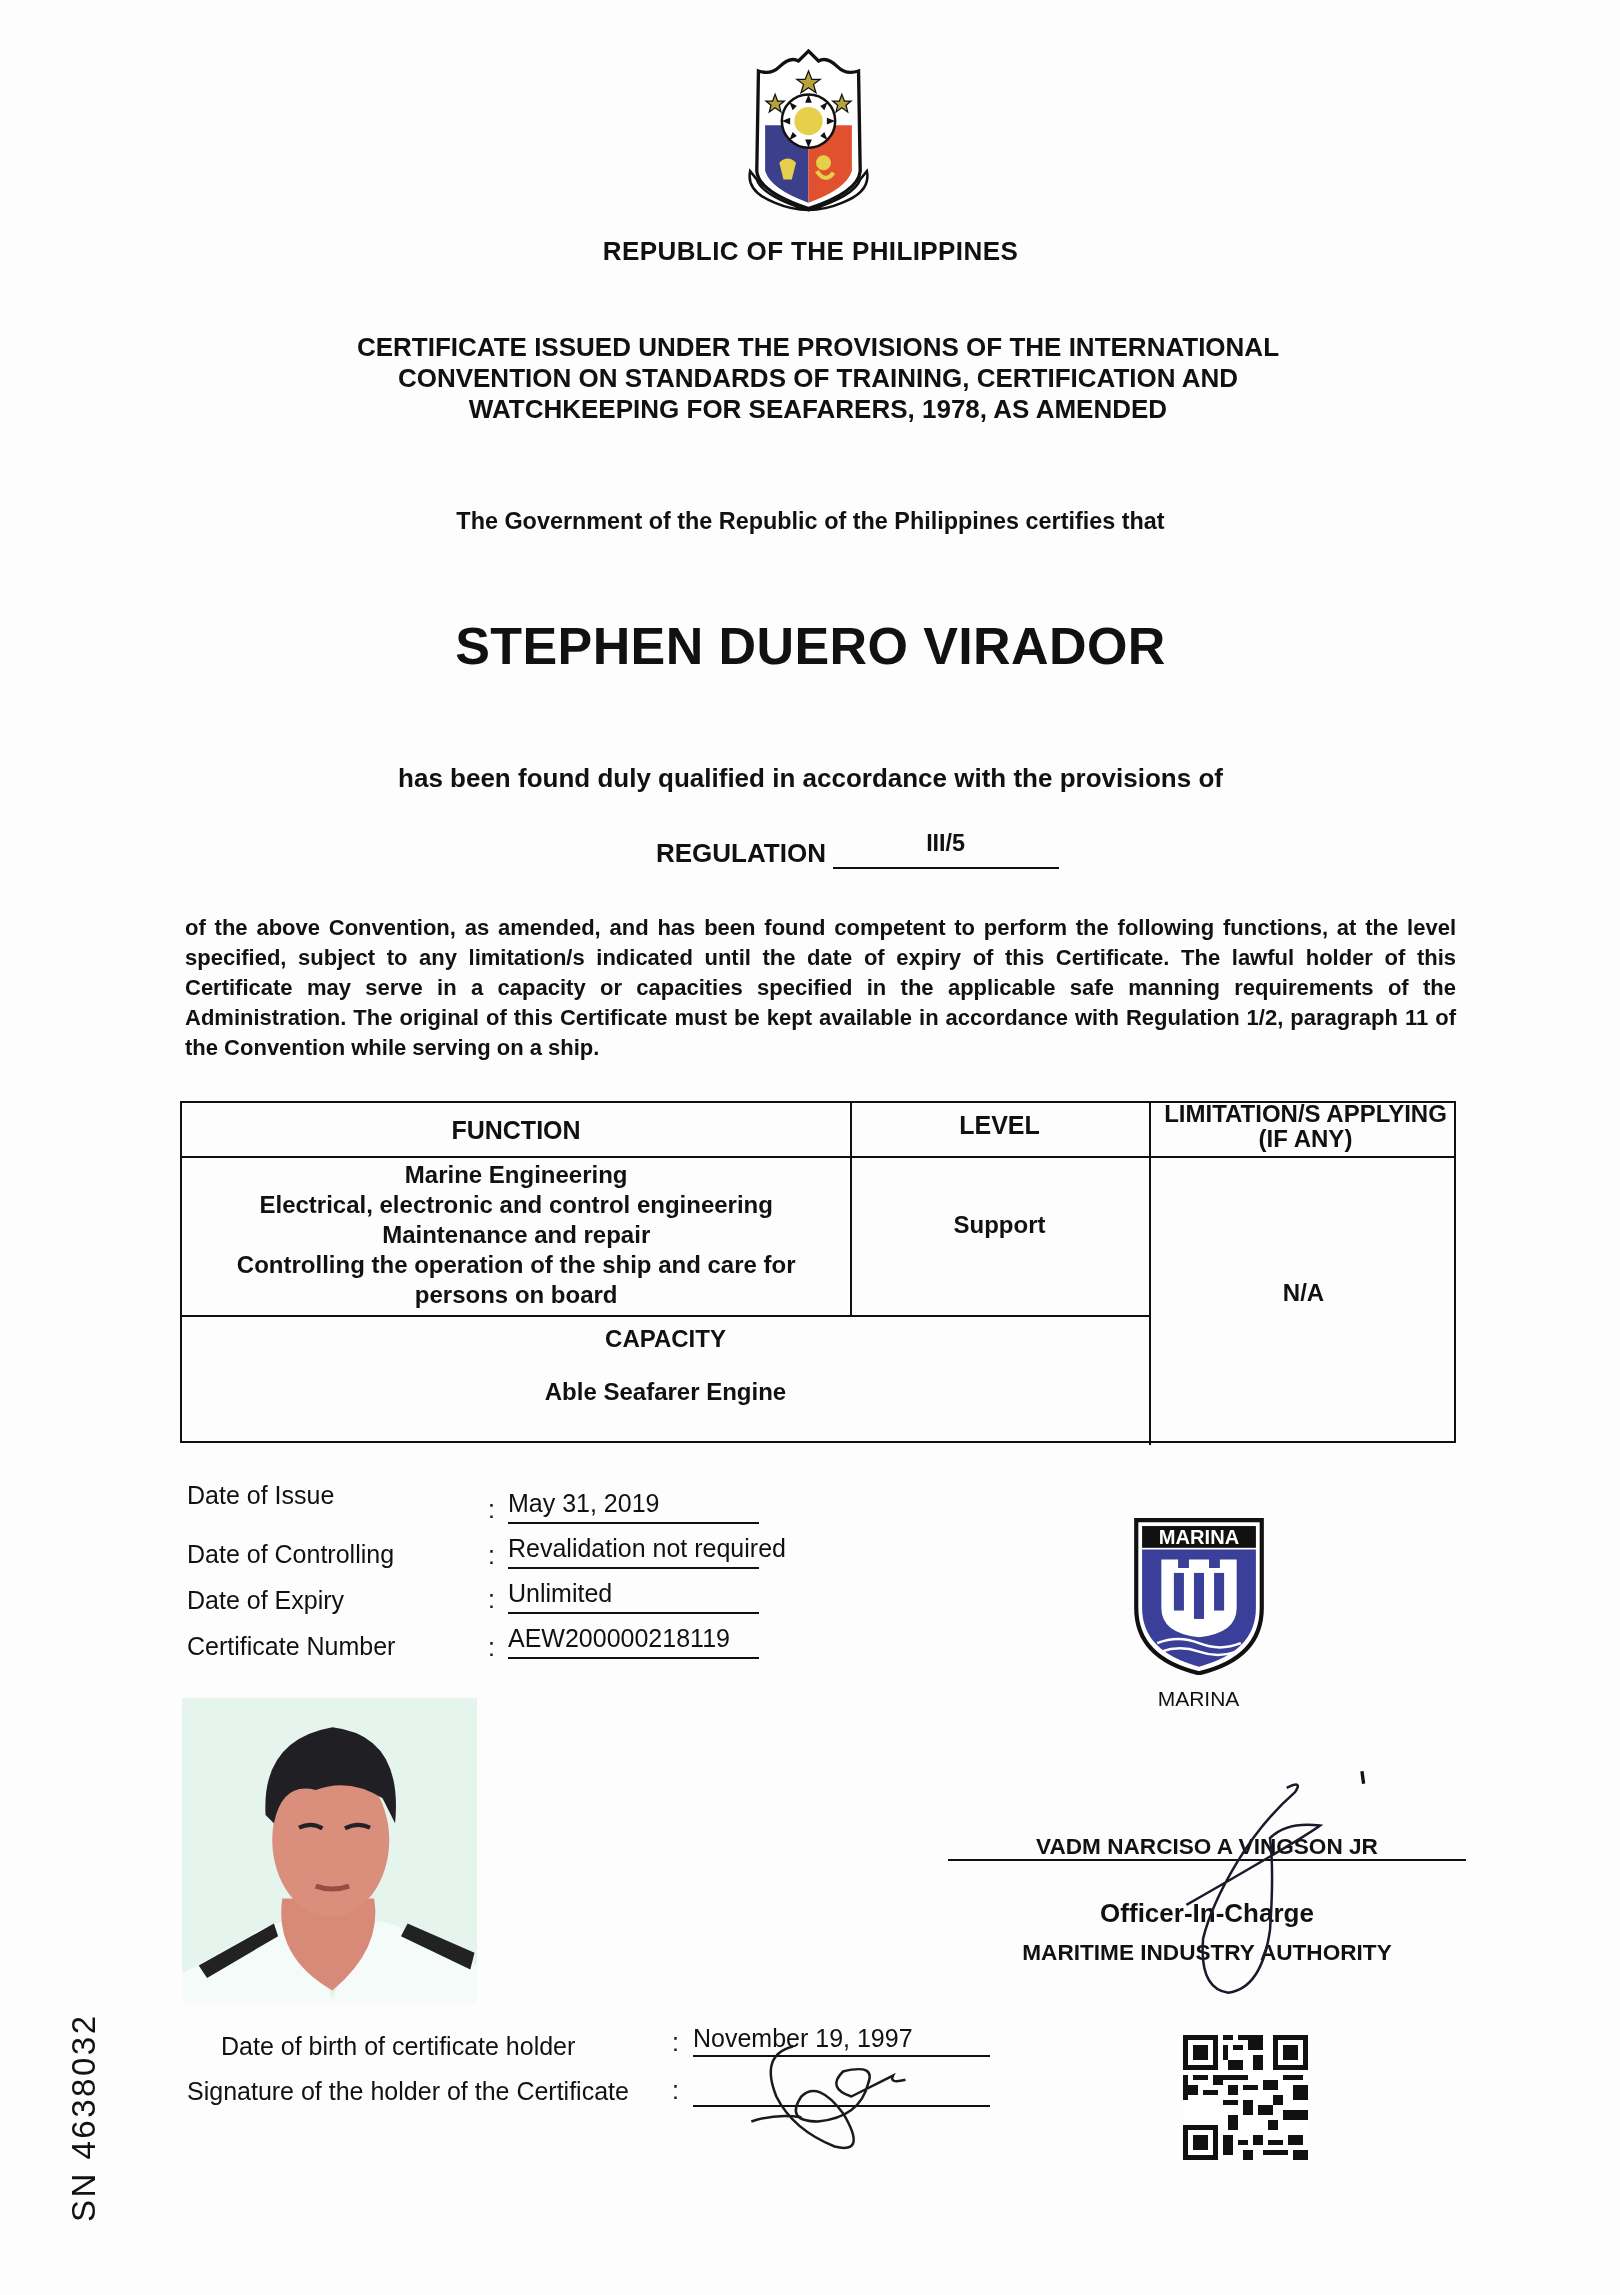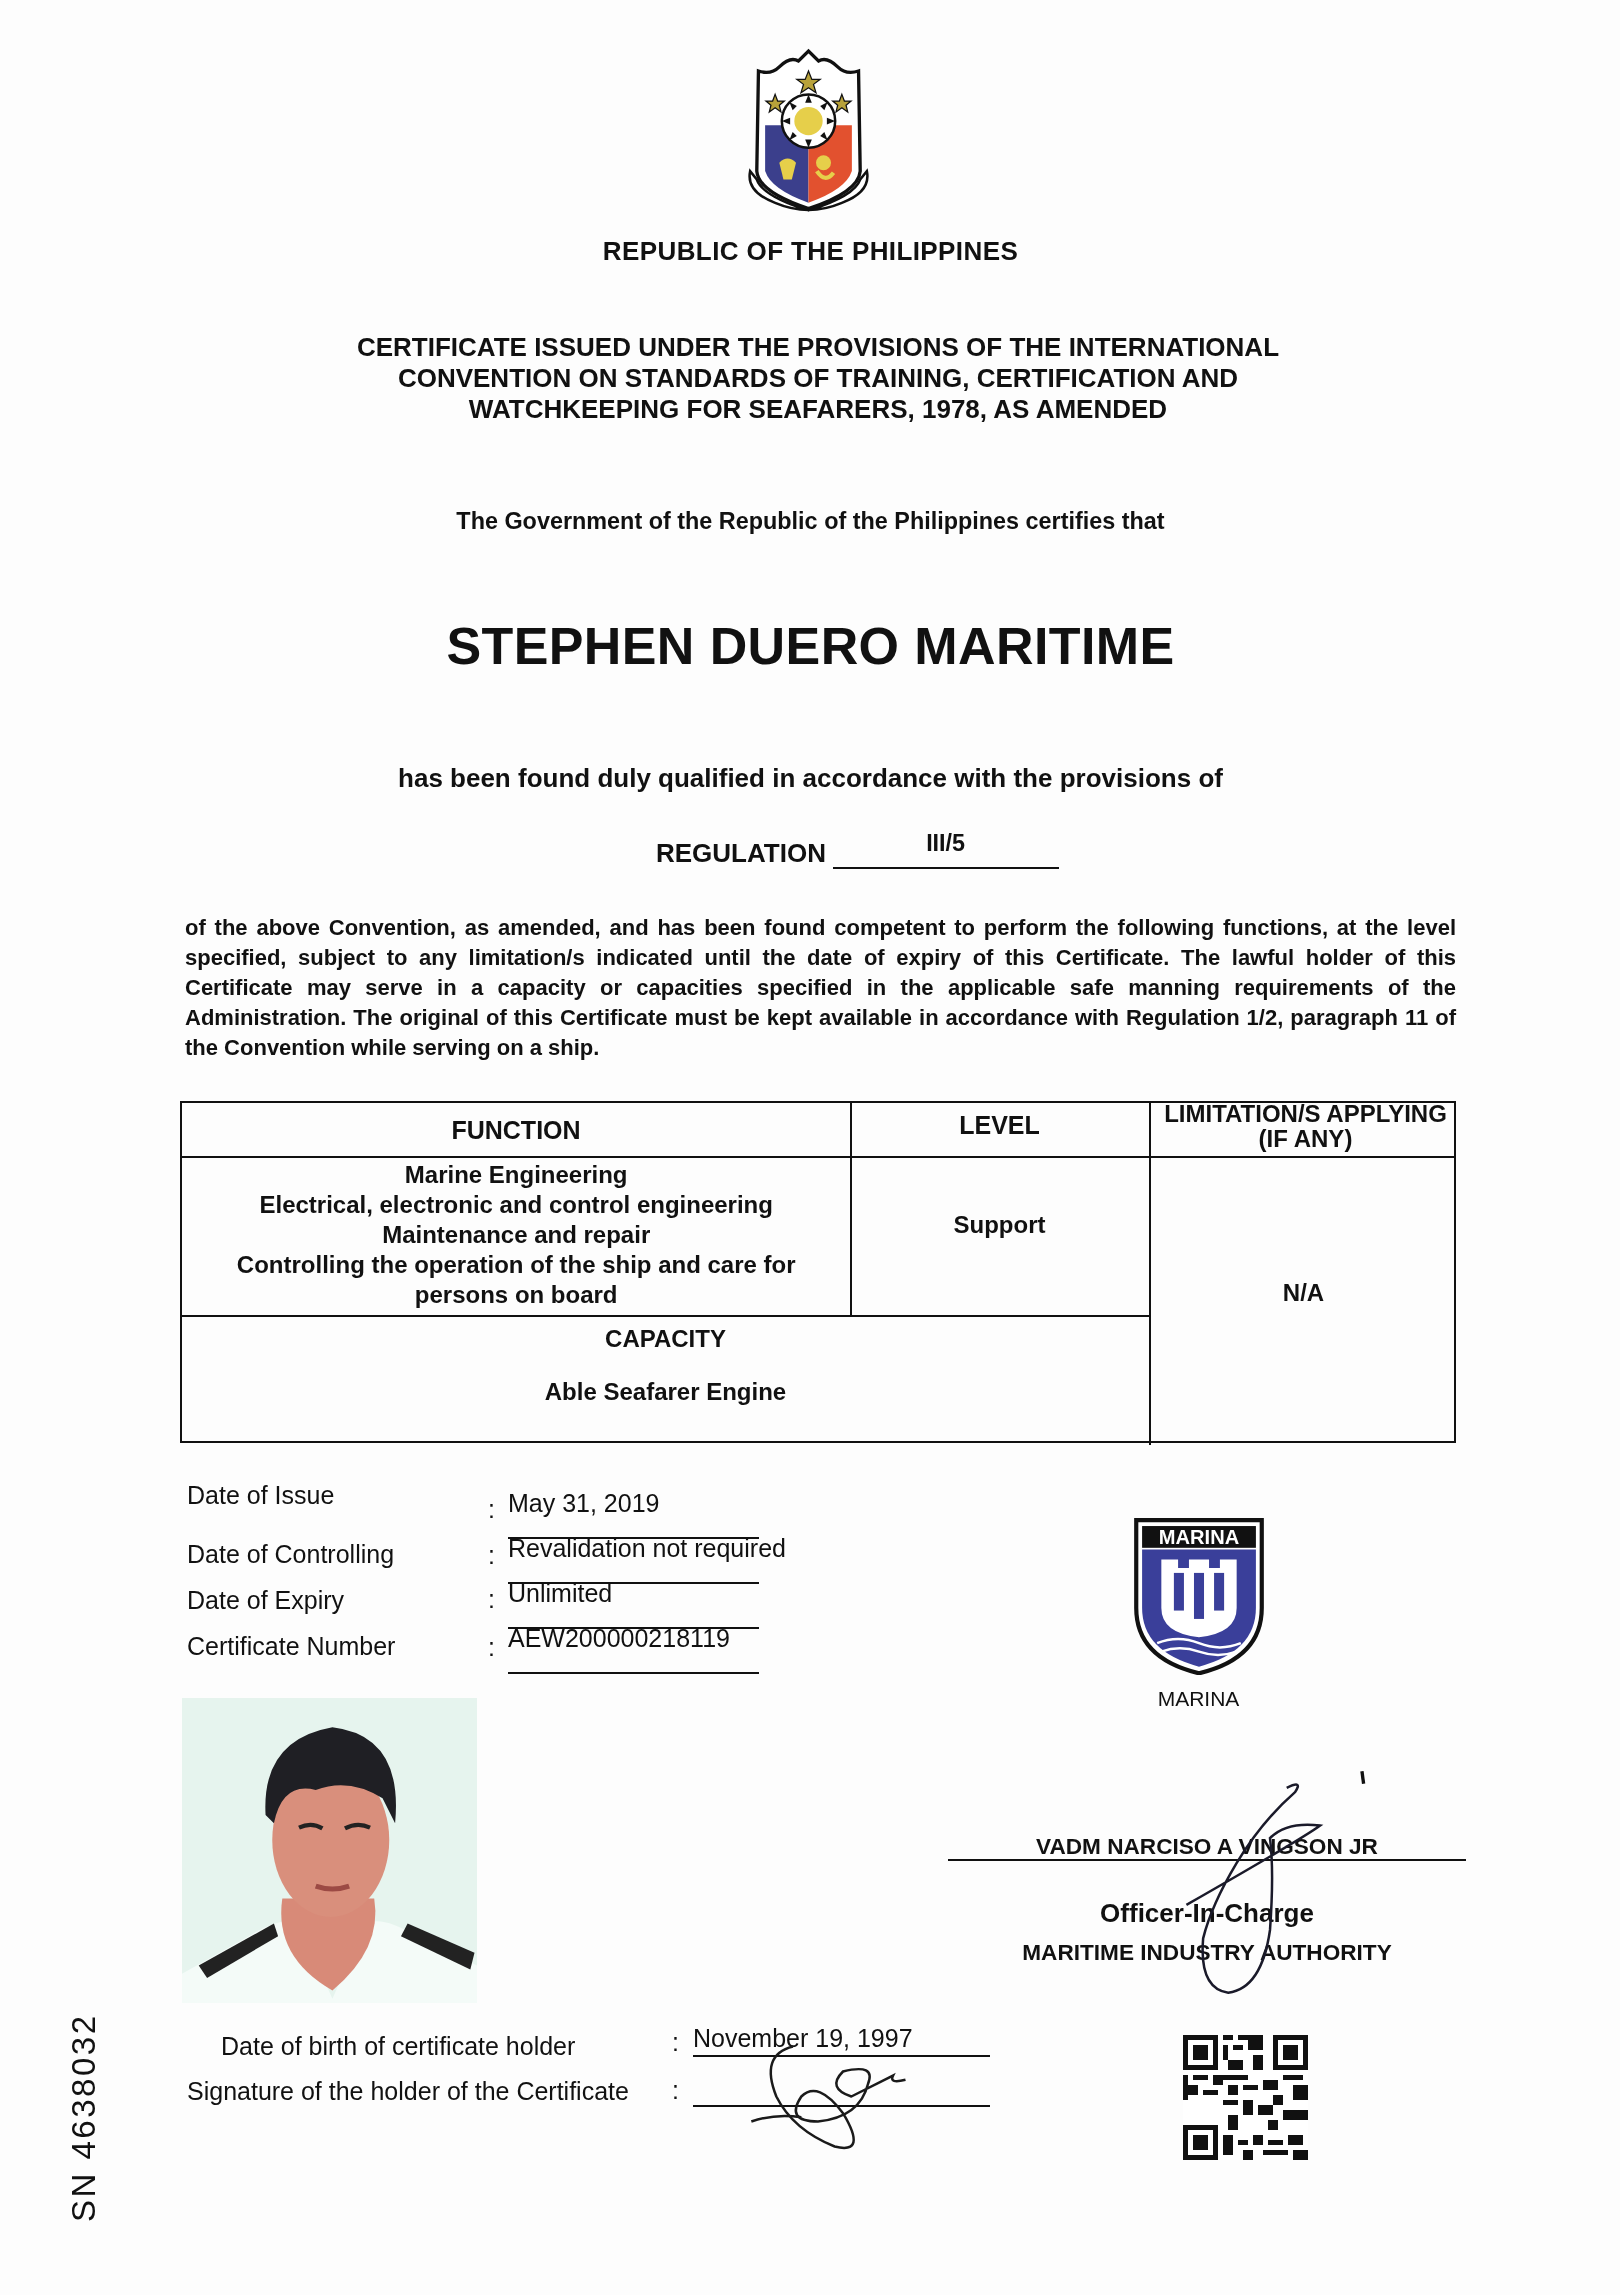--- a/index.html
+++ b/index.html
@@ -86,7 +86,7 @@
 
 <div id="govt" class="abs center">The Government of the Republic of the Philippines certifies that</div>
 
-<div id="holder-name" class="abs center">STEPHEN DUERO MARITIME</div>
+<div id="holder-name" class="abs center">STEPHEN DUERO VIRADOR</div>
 
 <div id="qualified" class="abs center">has been found duly qualified in accordance with the provisions of</div>
 

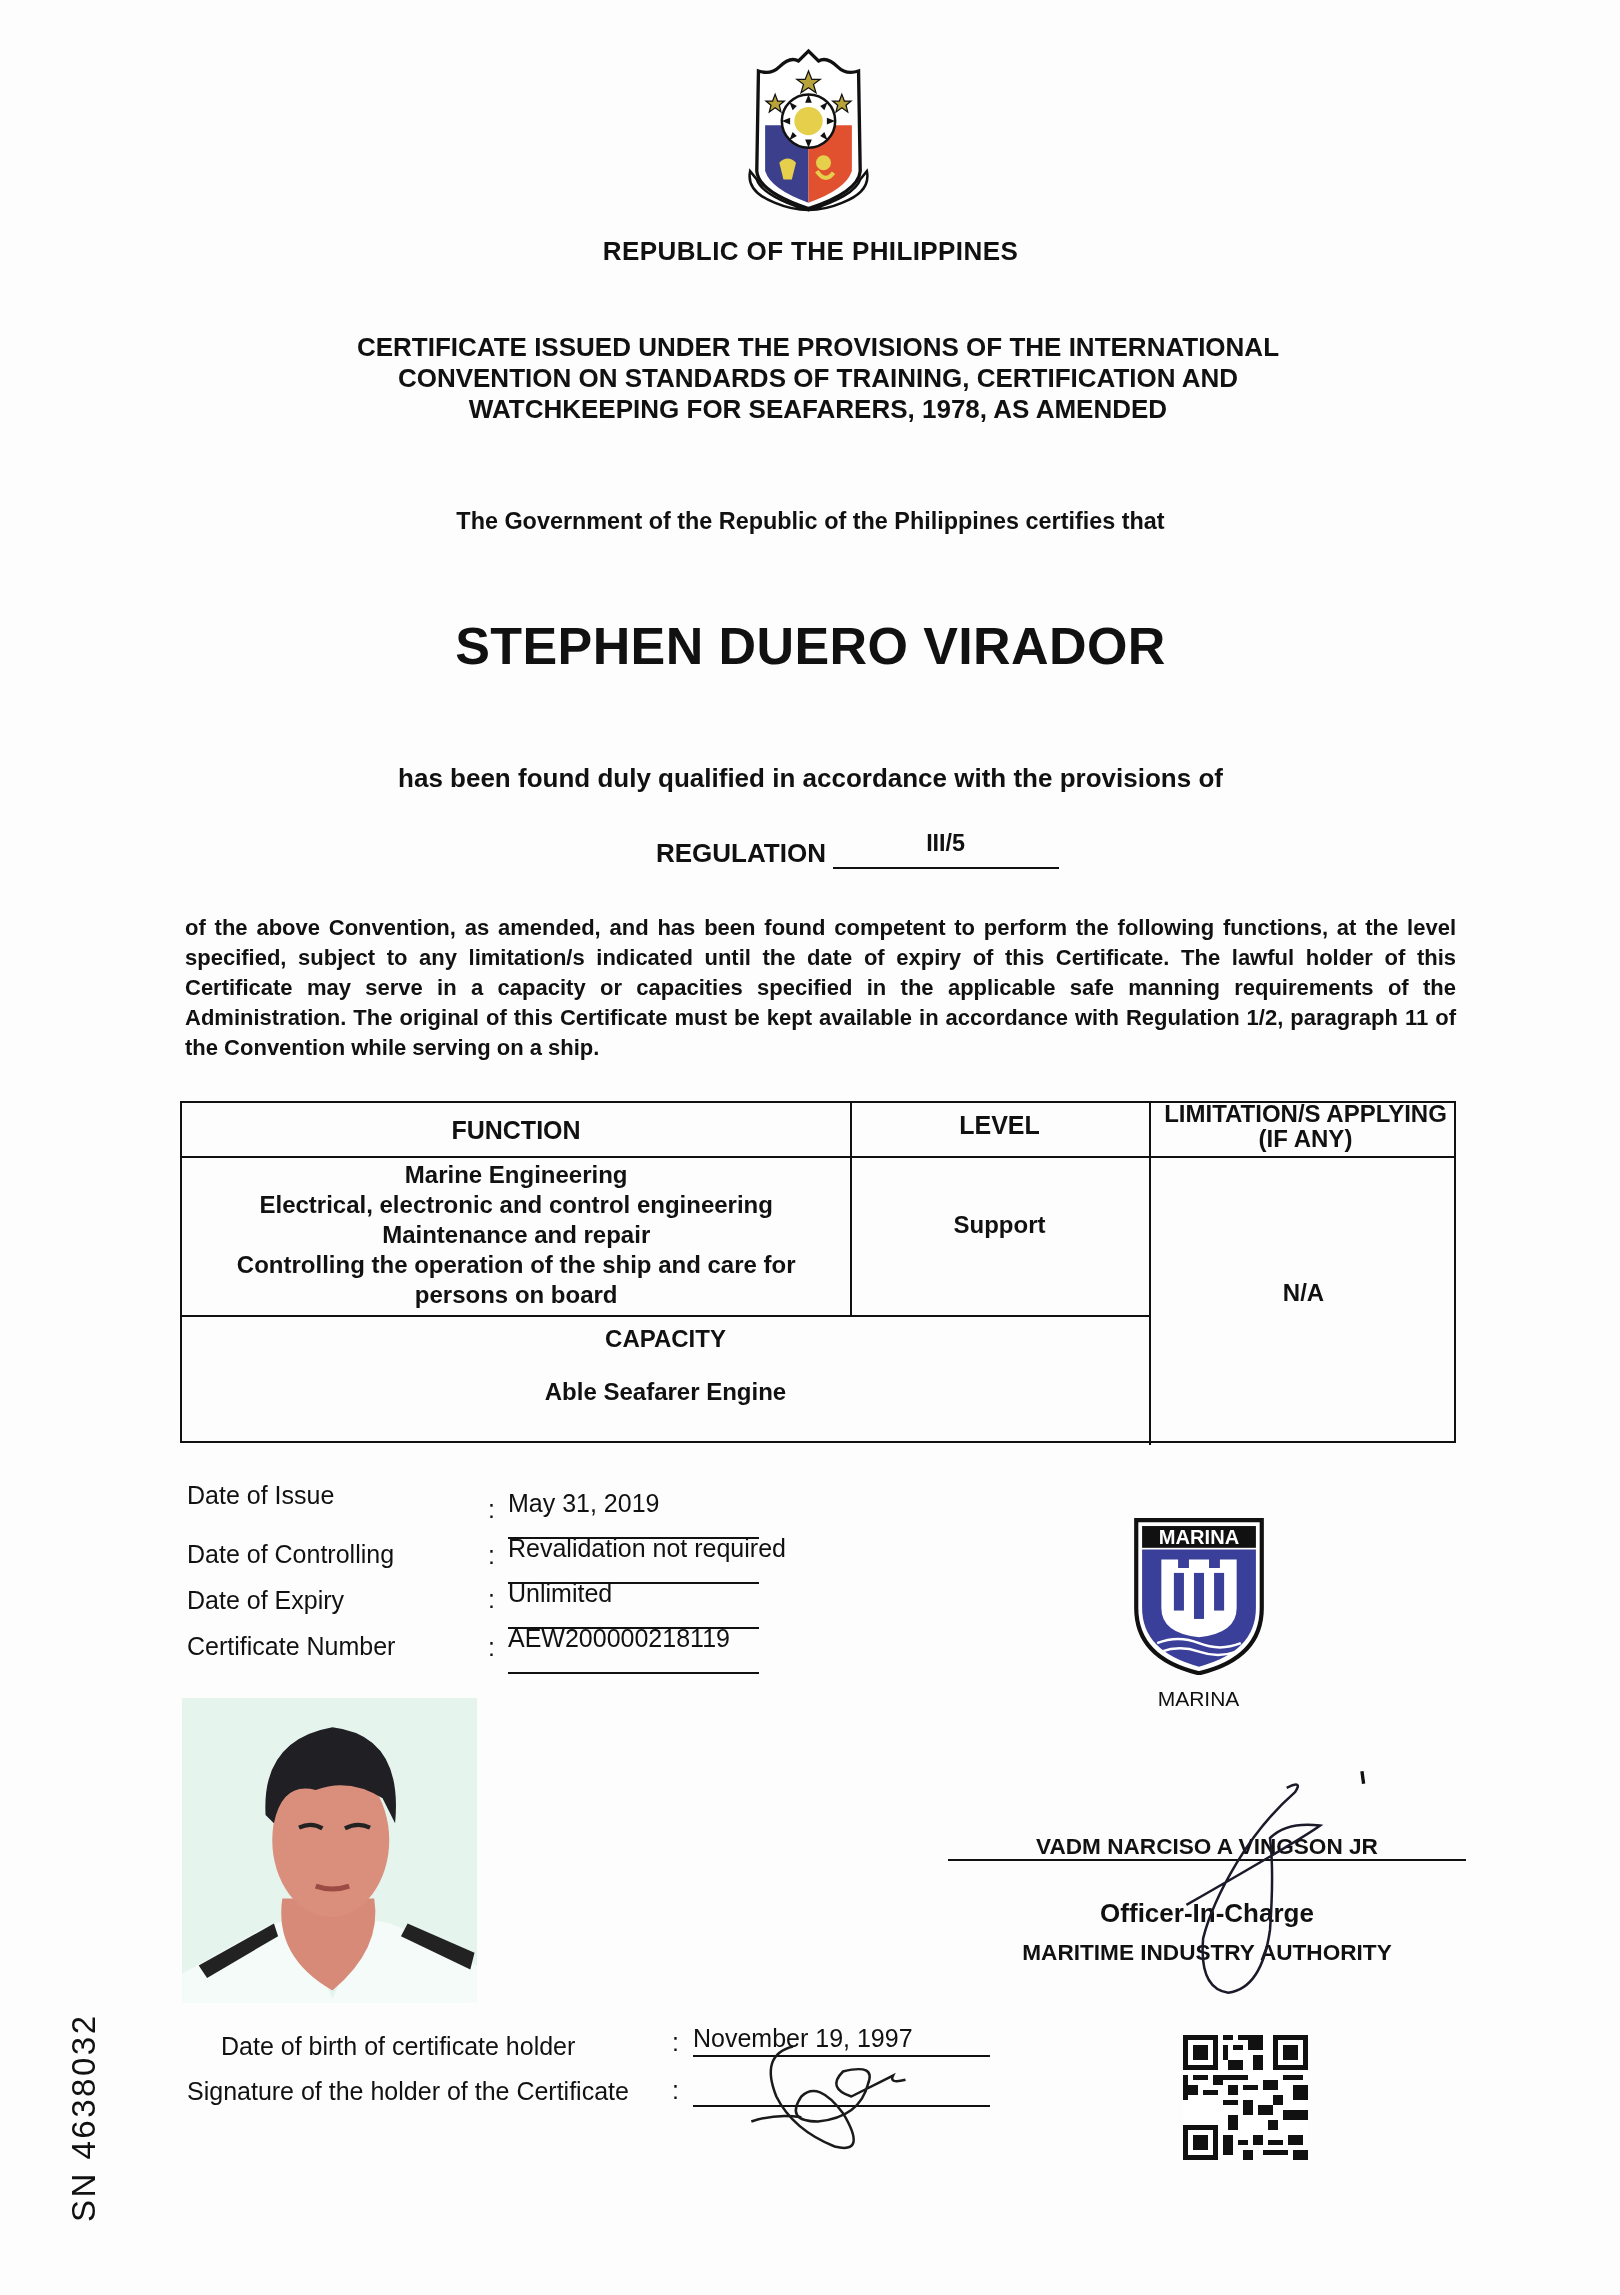--- a/index.html
+++ b/index.html
@@ -28,7 +28,7 @@
 
     .details-label { font-size: 25px; }
     .details-colon { font-size: 25px; }
-    .details-value { font-size: 25px; border-bottom: 2.5px solid #111; width: 251px; padding-bottom: 19px; white-space: nowrap; }
+    .details-value { font-size: 25px; border-bottom: 2.5px solid #111; width: 251px; padding-bottom: 4px; white-space: nowrap; }
 
     #marina-logo { left: 1132px; top: 1516px; width: 134px; height: 159px; }
     #marina-label { left: 1115px; width: 167px; top: 1687px; font-size: 21px; text-align: center; }

